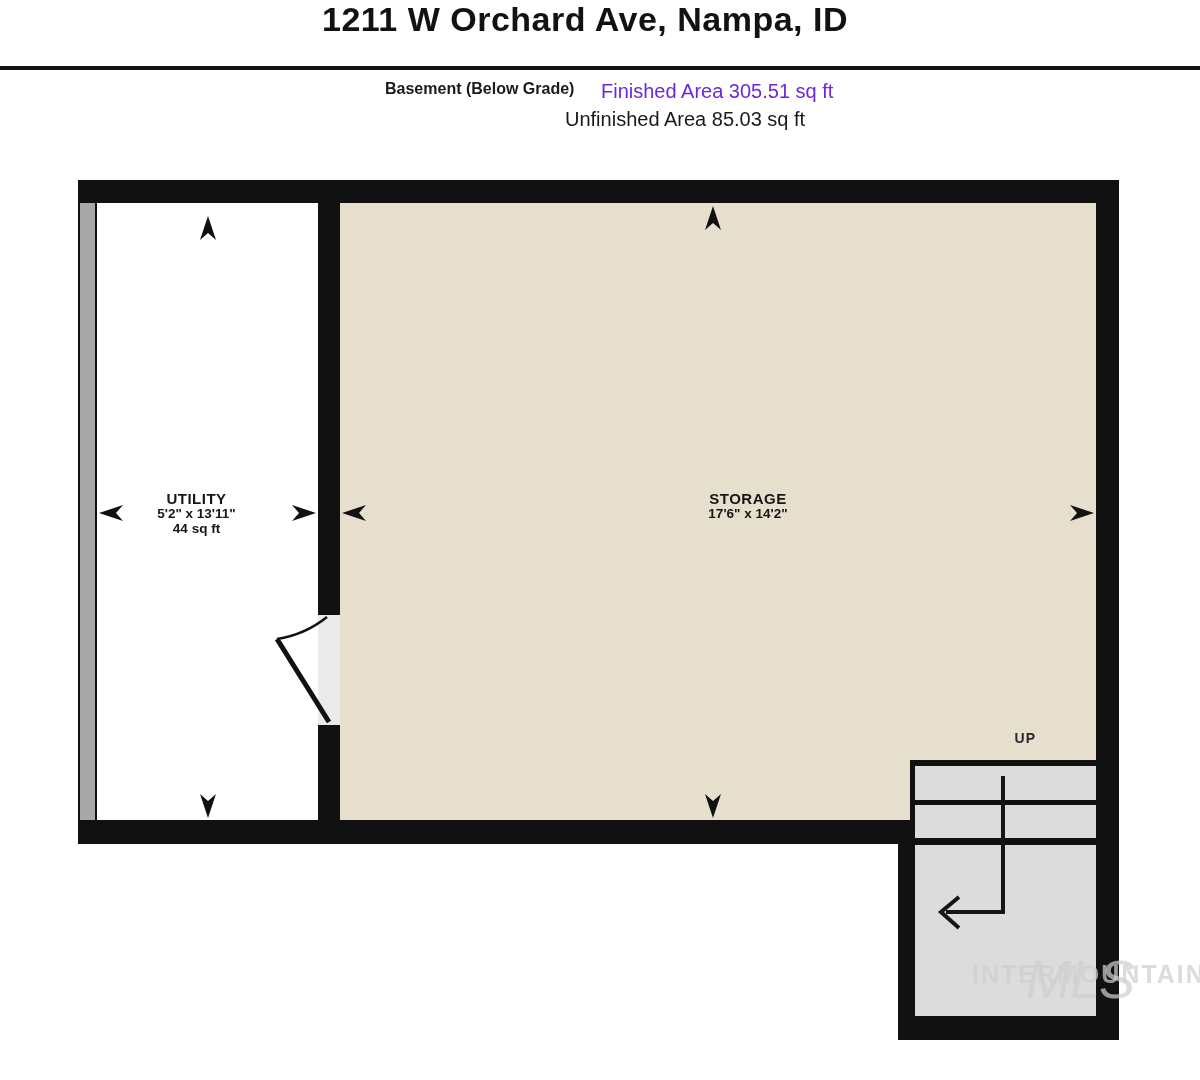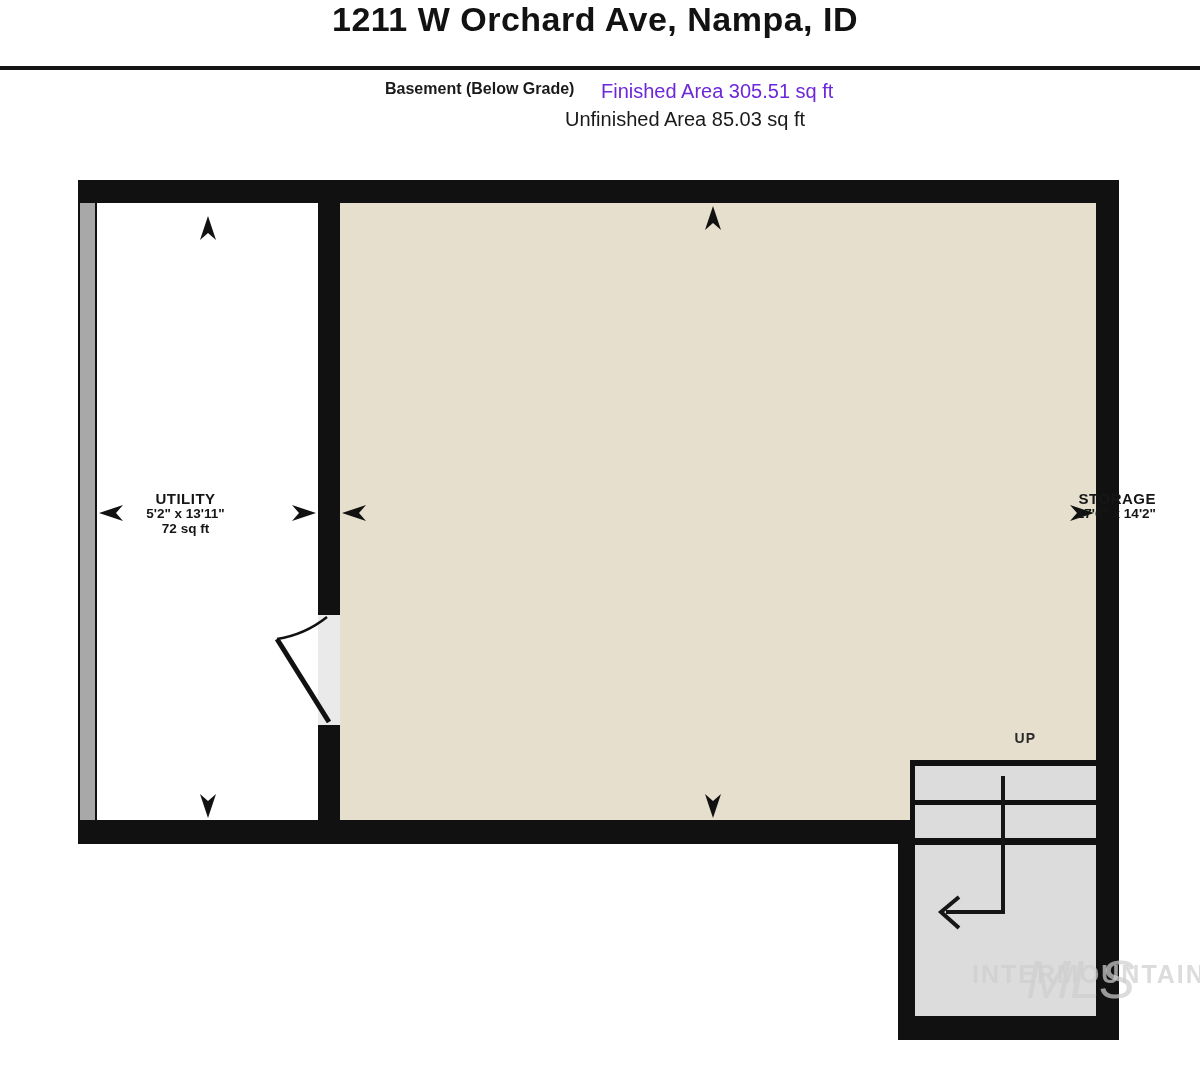--- a/index.html
+++ b/index.html
@@ -13,7 +13,7 @@
   
   .title {
     left:0; top:14; width:1170px; text-align:center;
-    font-size:34px; font-weight:bold; letter-spacing:0.5px; color:#121212;margin-left:10px;
+    font-size:34px; font-weight:bold; letter-spacing:0.5px; color:#121212;
   }
   .divider { left:0; top:66px; width:1200px; height:4px; background:#151515; }
   .floor-label { left:385px; top:80px; font-size:16px; font-weight:bold; color:#1a1a1a; }

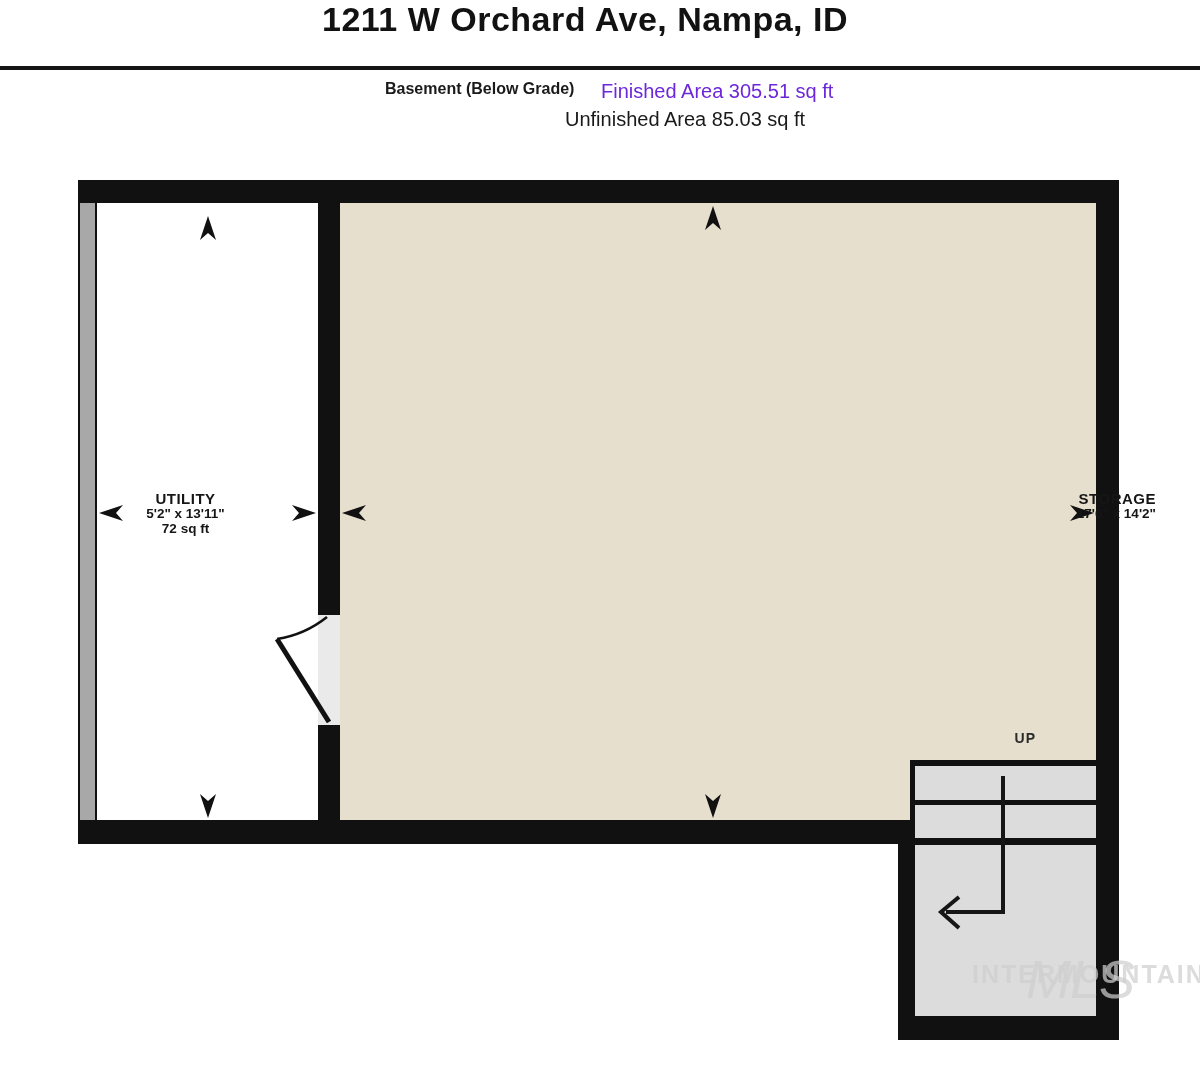--- a/index.html
+++ b/index.html
@@ -38,7 +38,7 @@
   .room-label { text-align:center; z-index:6; line-height:15px; color:#161616; font-weight:bold; }
   .room-label .room-name { font-size:15px; letter-spacing:0.5px; }
   .room-label .room-dims, .room-label .room-area { font-size:13.5px; }
-  .utility-label { left:85px;  top:491px; width:201px;text-align:center; }
+  .utility-label { left:96px;  top:491px; width:201px;text-align:center; }
   .storage-label { left:340px; top:491px; width:816px;text-align:right; }
   .up-label { left:968px; top:730px; width:68px; text-align:right;
               font-size:14px; font-weight:bold; letter-spacing:1px; color:#2a2a2a; z-index:6; }

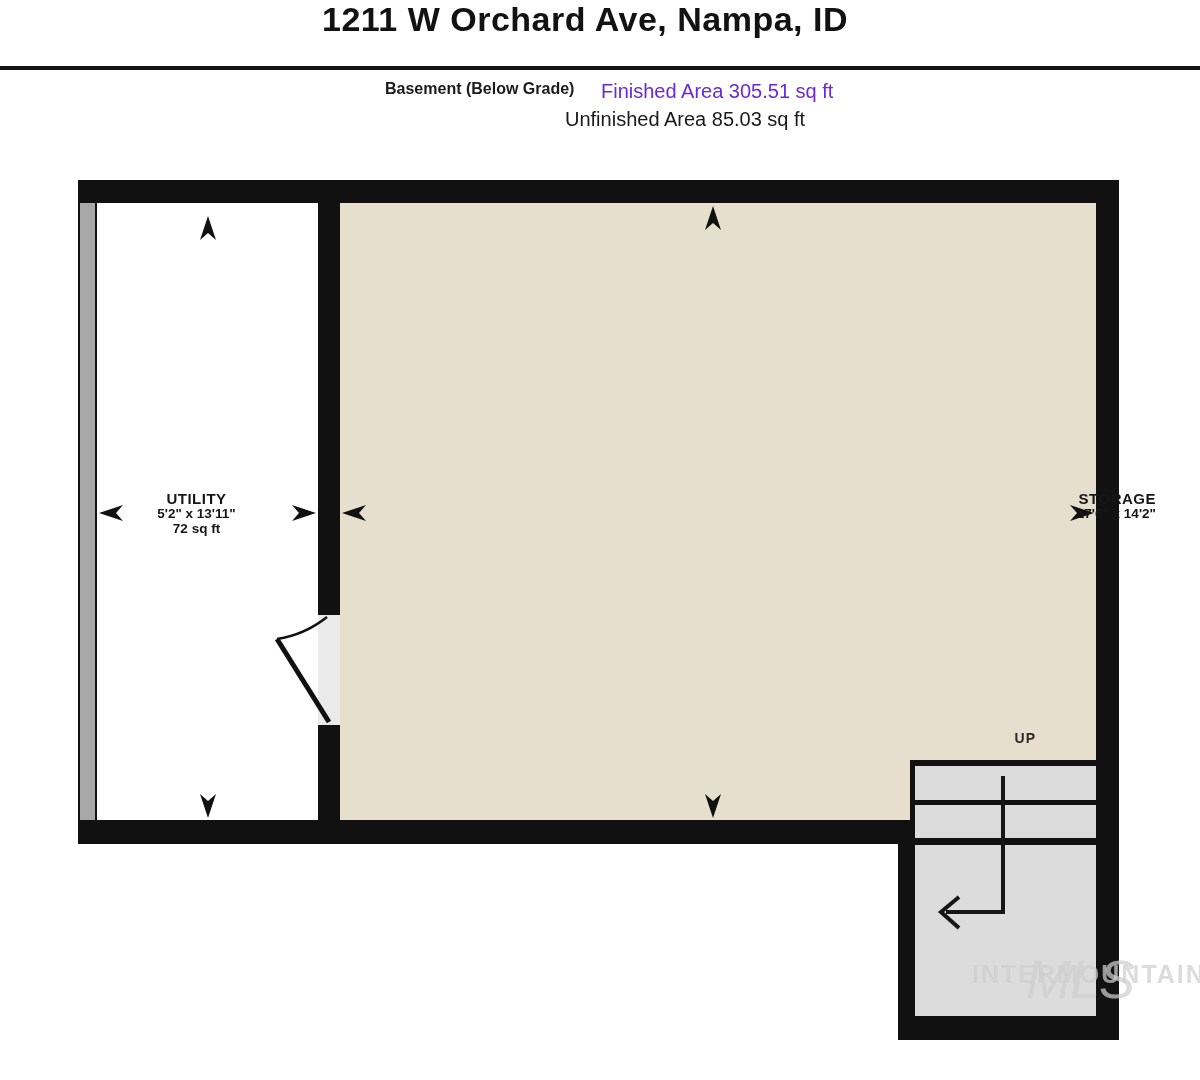--- a/index.html
+++ b/index.html
@@ -39,7 +39,7 @@
   .room-label .room-name { font-size:15px; letter-spacing:0.5px; }
   .room-label .room-dims, .room-label .room-area { font-size:13.5px; }
   .utility-label { left:96px;  top:491px; width:201px;text-align:center; }
-  .storage-label { left:340px; top:491px; width:816px;text-align:right; }
+  .storage-label { left:340px; top:491px; width:816px; }
   .up-label { left:968px; top:730px; width:68px; text-align:right;
               font-size:14px; font-weight:bold; letter-spacing:1px; color:#2a2a2a; z-index:6; }
 

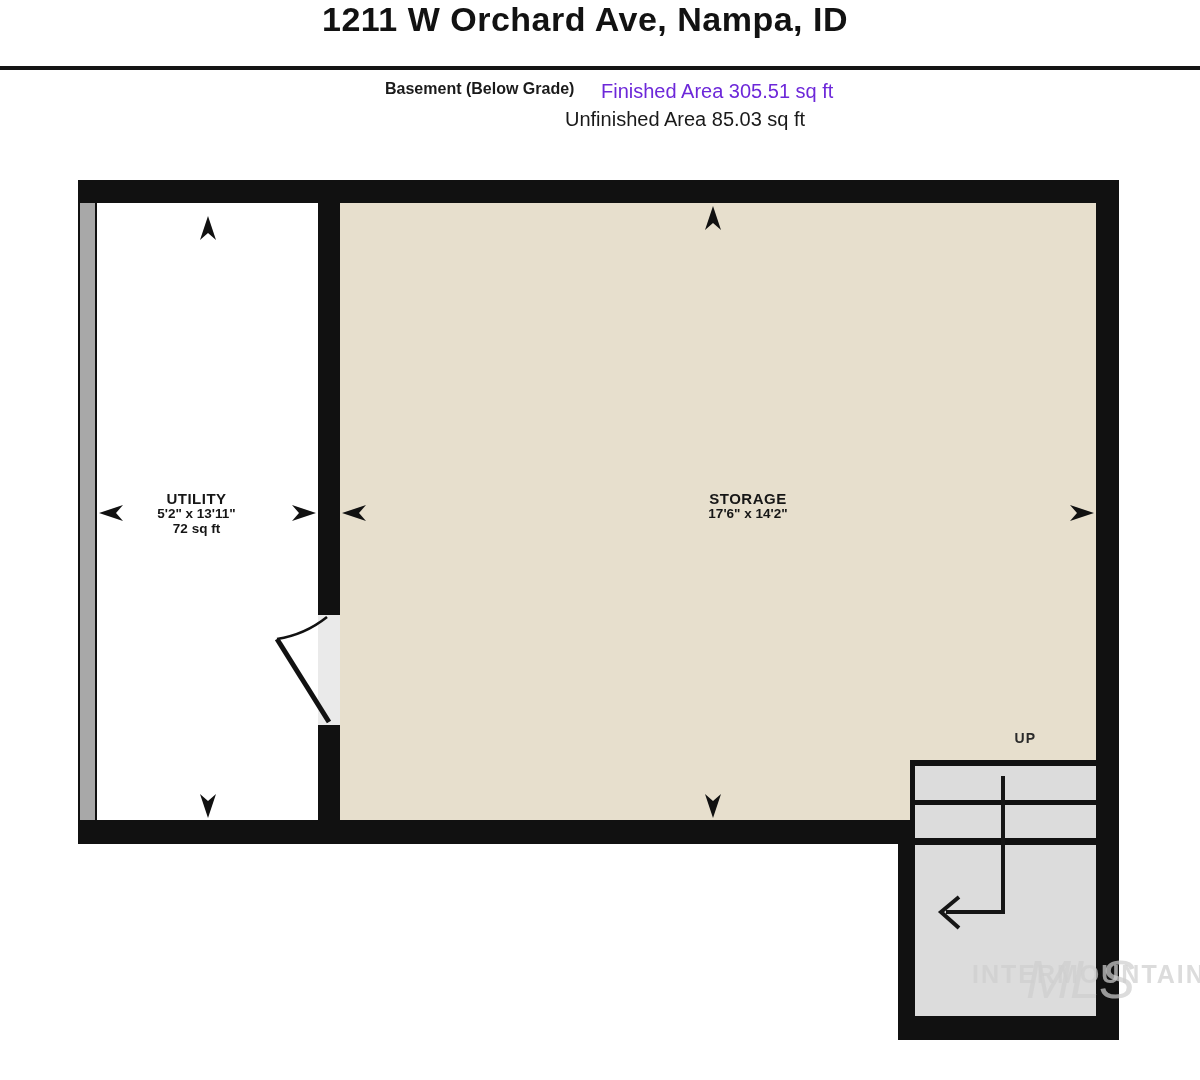--- a/index.html
+++ b/index.html
@@ -76,7 +76,7 @@
 <div class="abs room-label utility-label">
   <div class="room-name">UTILITY</div>
   <div class="room-dims">5'2" x 13'11"</div>
-  <div class="room-area">72 sq ft</div>
+  <div class="room-area">44 sq ft</div>
 </div>
 <div class="abs room-label storage-label">
   <div class="room-name">STORAGE</div>

